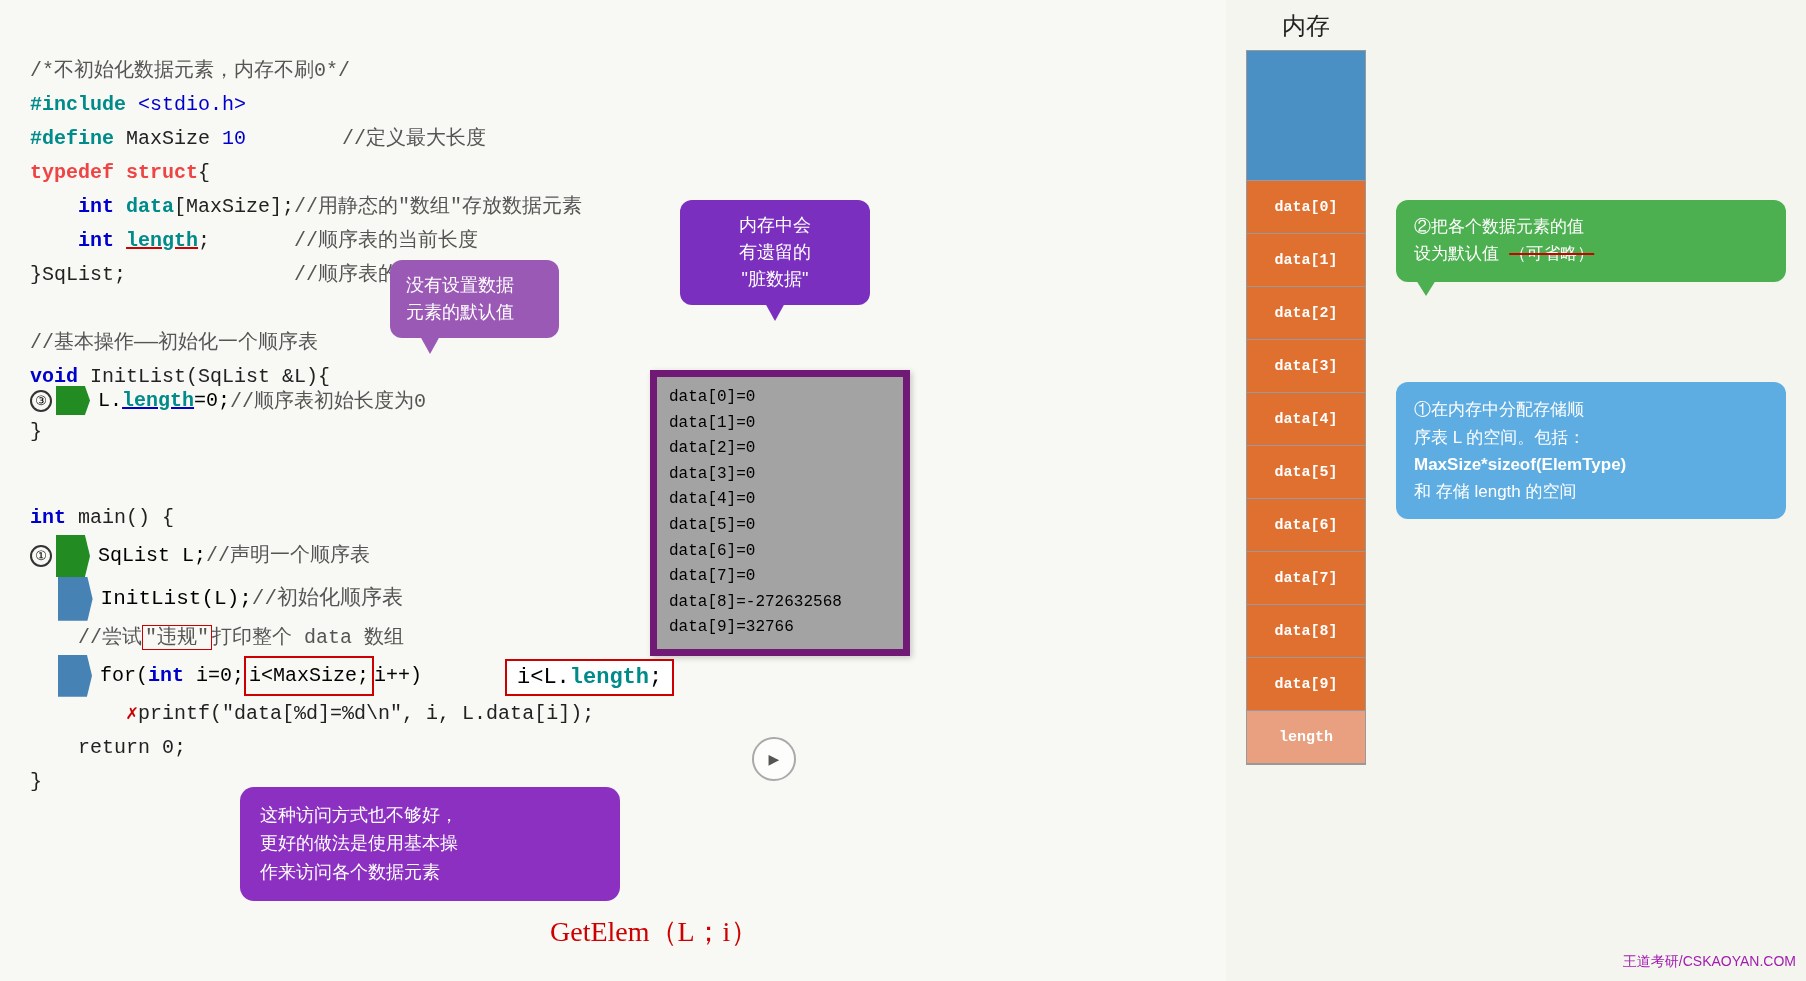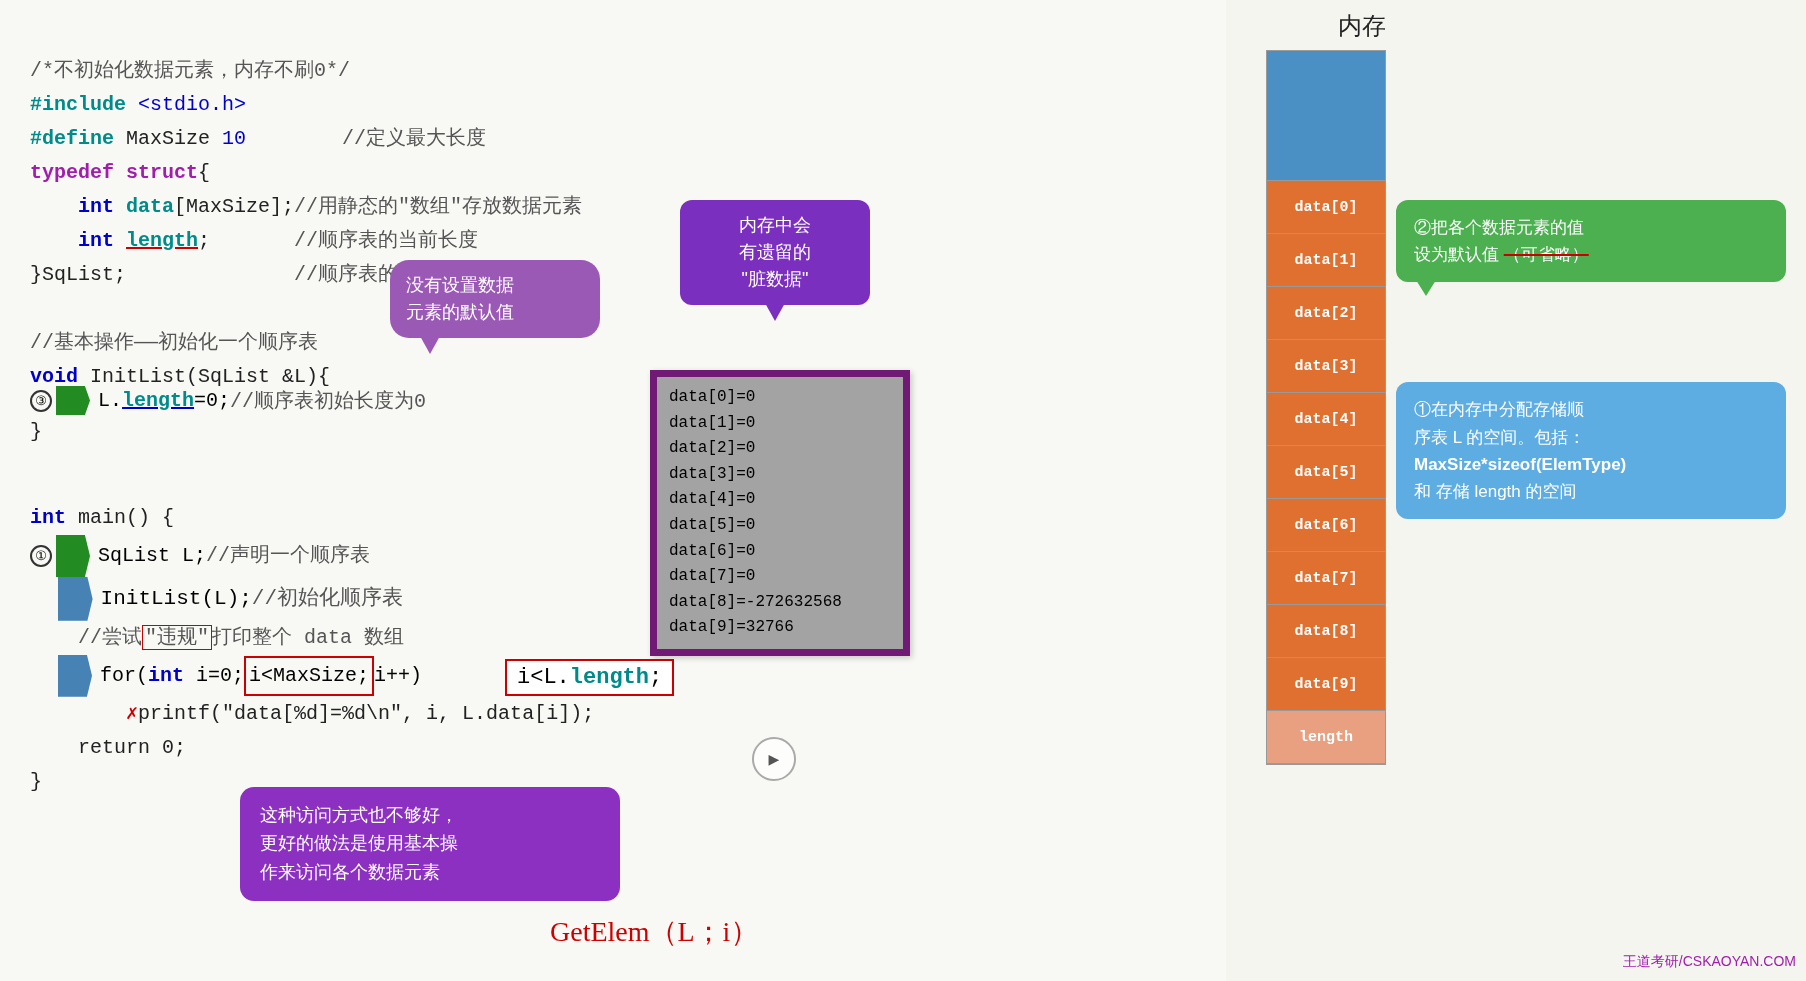--- a/index.html
+++ b/index.html
@@ -91,7 +91,7 @@
       width: 160px;
       display: flex;
       flex-direction: column;
-      align-items: flex-end;
+      align-items: center;
       padding-top: 10px;
       position: relative;
     }

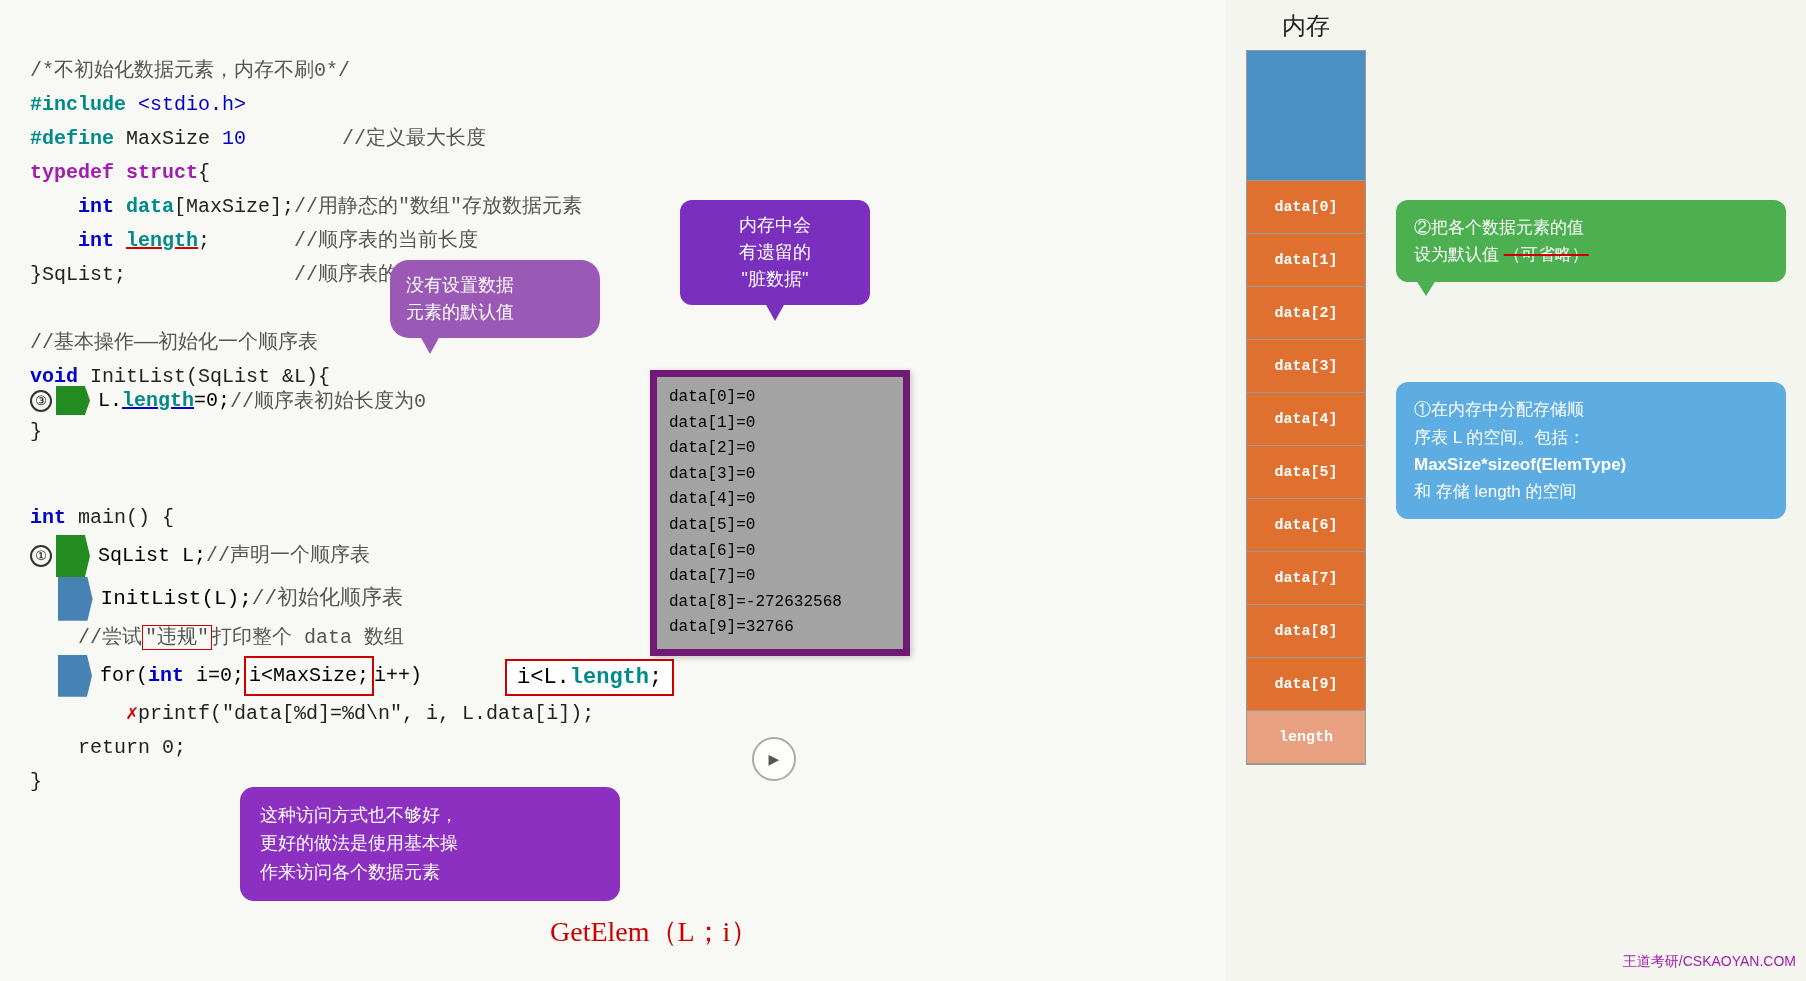--- a/index.html
+++ b/index.html
@@ -34,7 +34,7 @@
       white-space: pre;
     }
 
-    .kw-purple { color: #a21caf; font-weight: bold; }
+    .kw-purple { color: #ef4444; font-weight: bold; }
     .kw-blue { color: #0000CD; font-weight: bold; }
     .kw-teal { color: #008B8B; font-weight: bold; }
     .comment { color: #555; }

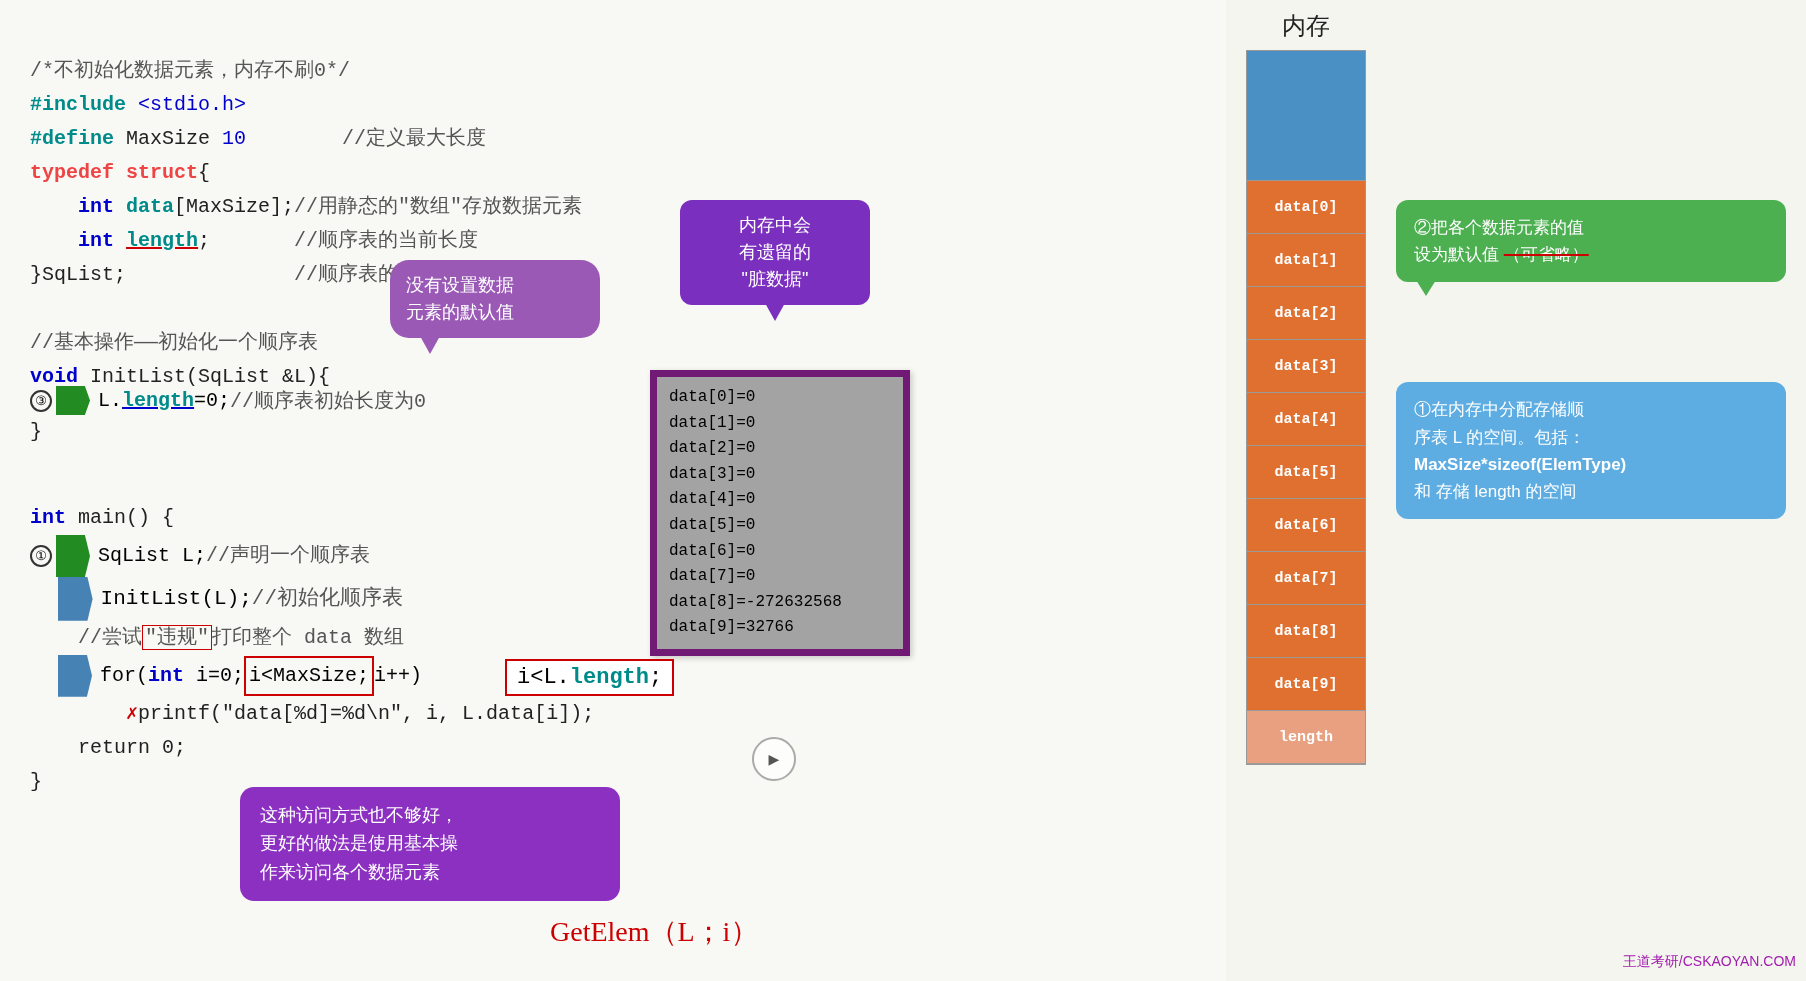--- a/index.html
+++ b/index.html
@@ -142,7 +142,7 @@
       color: white;
       border-radius: 12px;
       padding: 14px 18px;
-      font-family: Liberation Sans, sans-serif;
+      font-family: Liberation Mono, monospace;
       font-size: 17px;
       line-height: 1.6;
       position: relative;

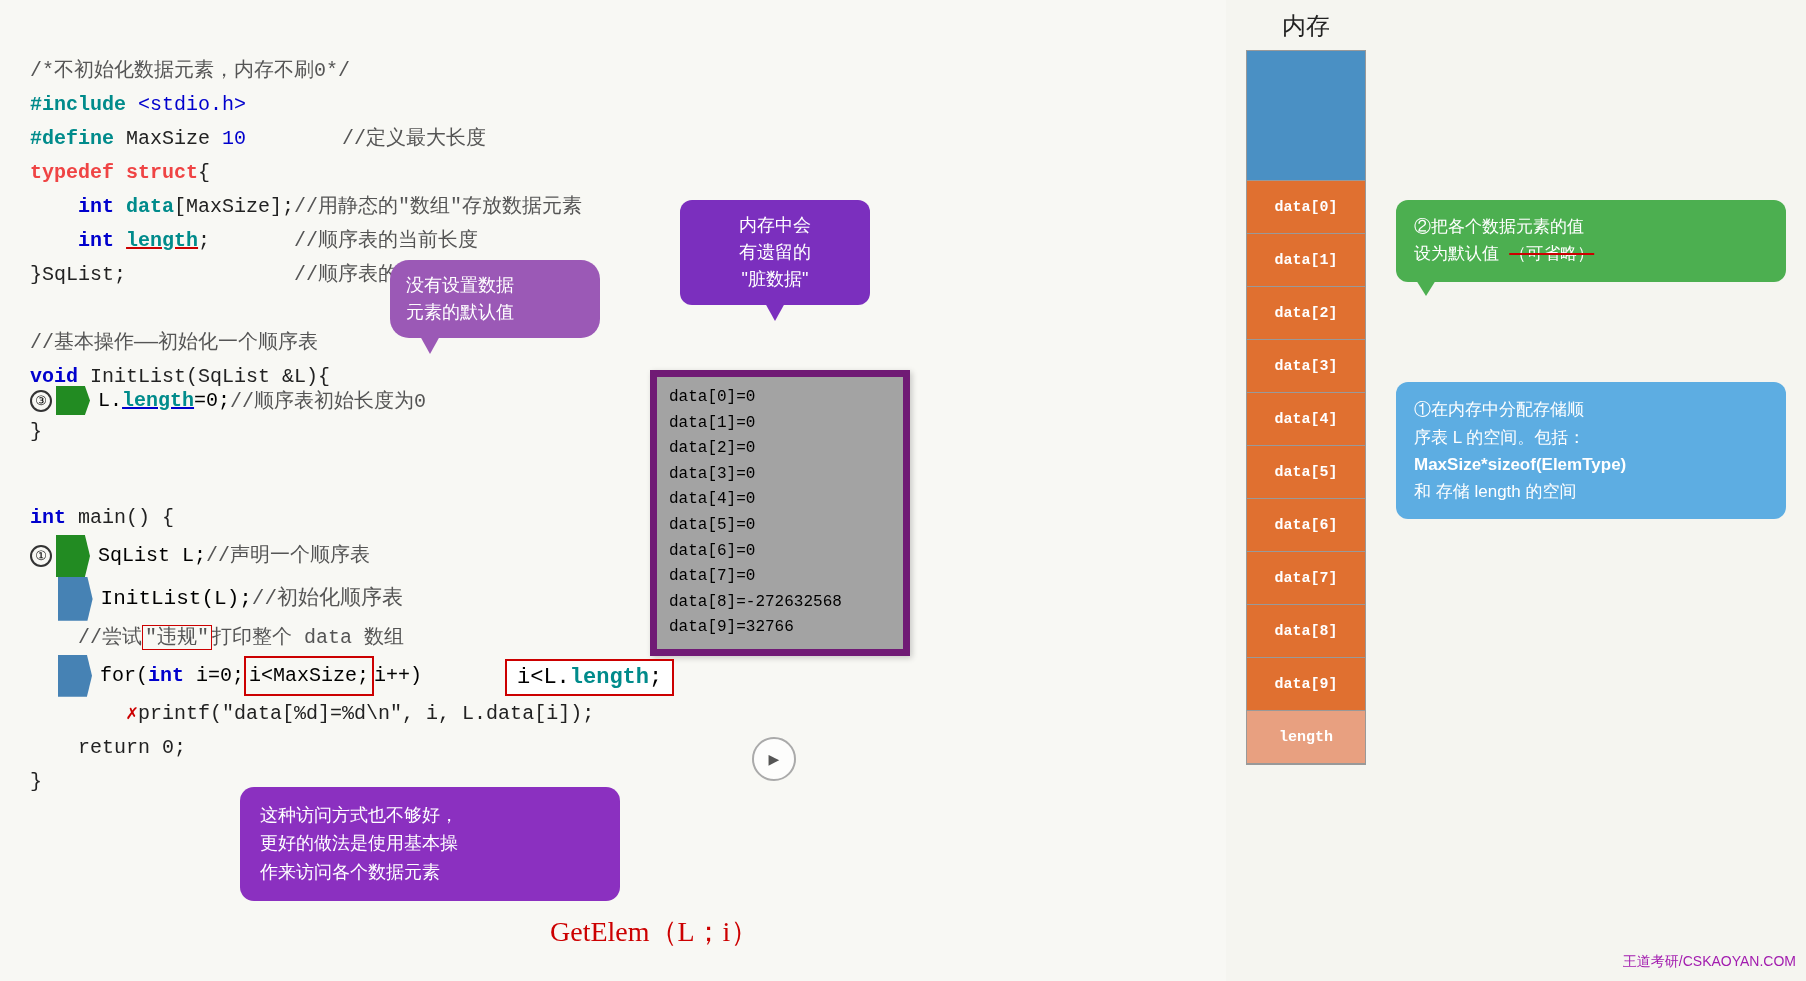--- a/index.html
+++ b/index.html
@@ -286,7 +286,7 @@
     <div class="code-block">}</div>
 
     
-    <div class="bubble bubble-purple" style="top:260px; left:390px; width:210px;border-radius:19px;">
+    <div class="bubble bubble-purple" style="top:260px; left:390px; width:169px;">
       没有设置数据<br>元素的默认值
       
       <div style="position:absolute; bottom:-16px; left:30px; width:0; height:0; border-left:10px solid transparent; border-right:10px solid transparent; border-top:18px solid #9B59B6;"></div>

